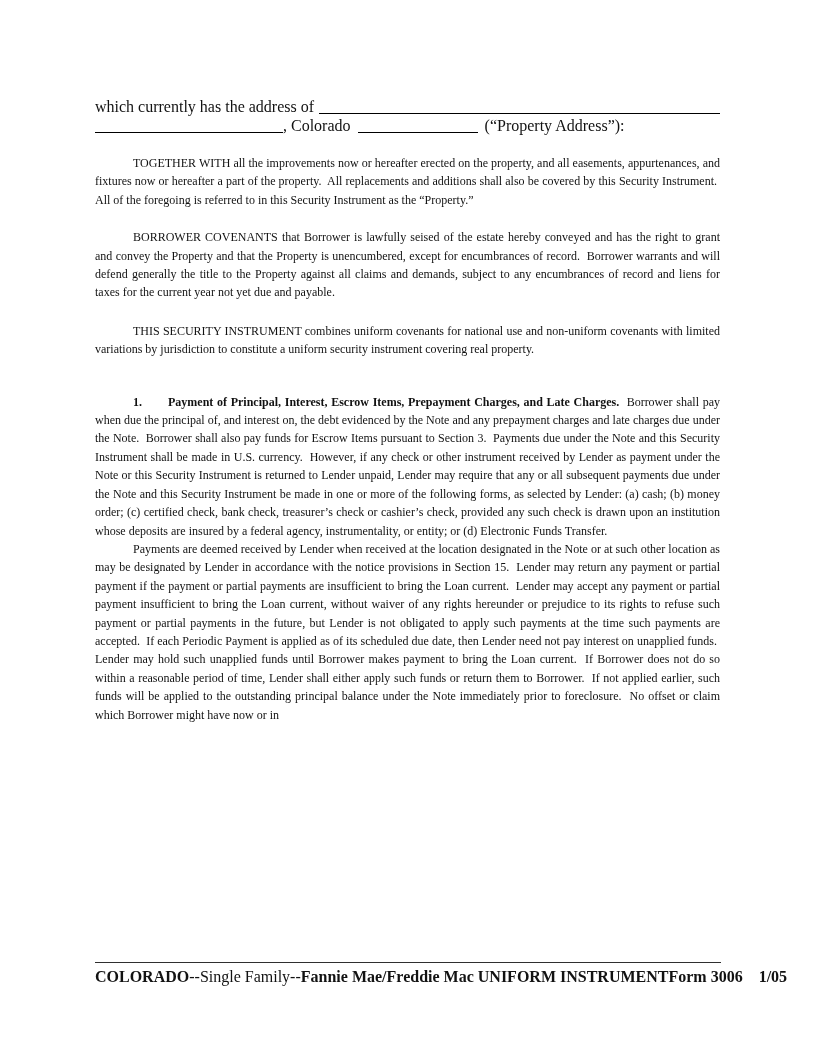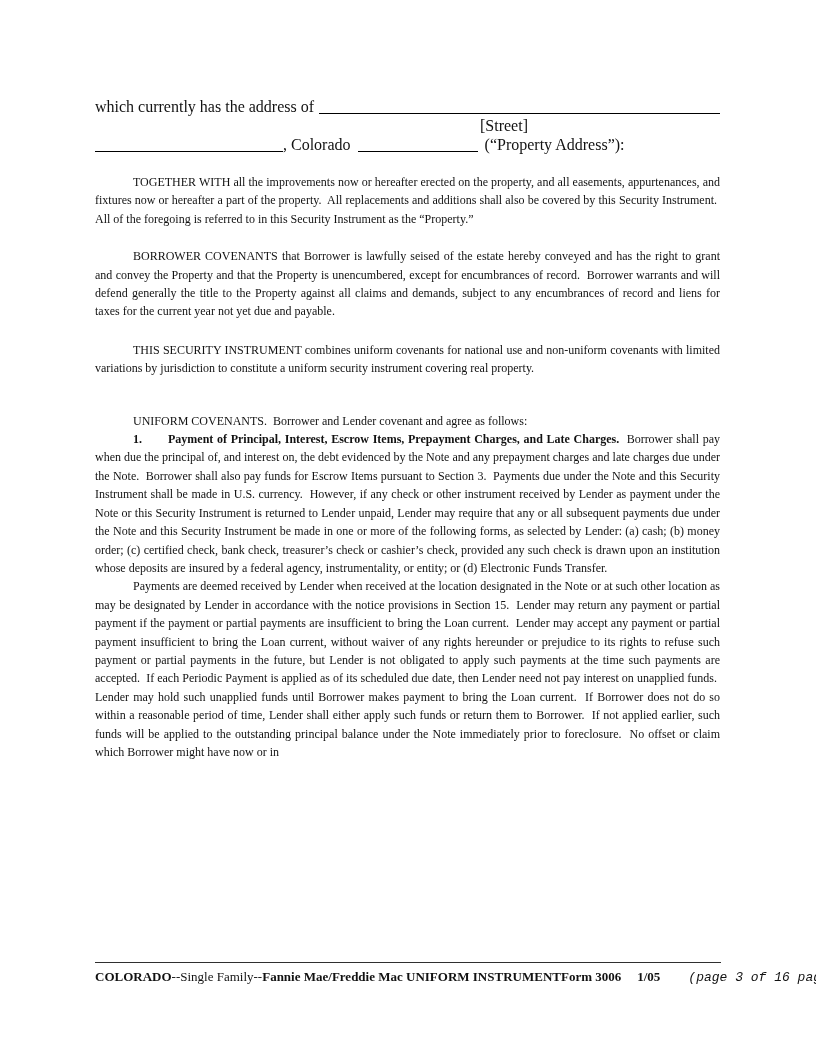--- a/index.html
+++ b/index.html
@@ -79,9 +79,6 @@
         <span>which currently has the address of</span>
         <span class="blank grow"></span>
       </div>
-      <div class="addr-line rel">
-        <span class="street-label">[Street]</span>
-      </div>
       <div class="addr-line flexline">
         <span class="blank city-blank"></span>
         <span>, Colorado</span>

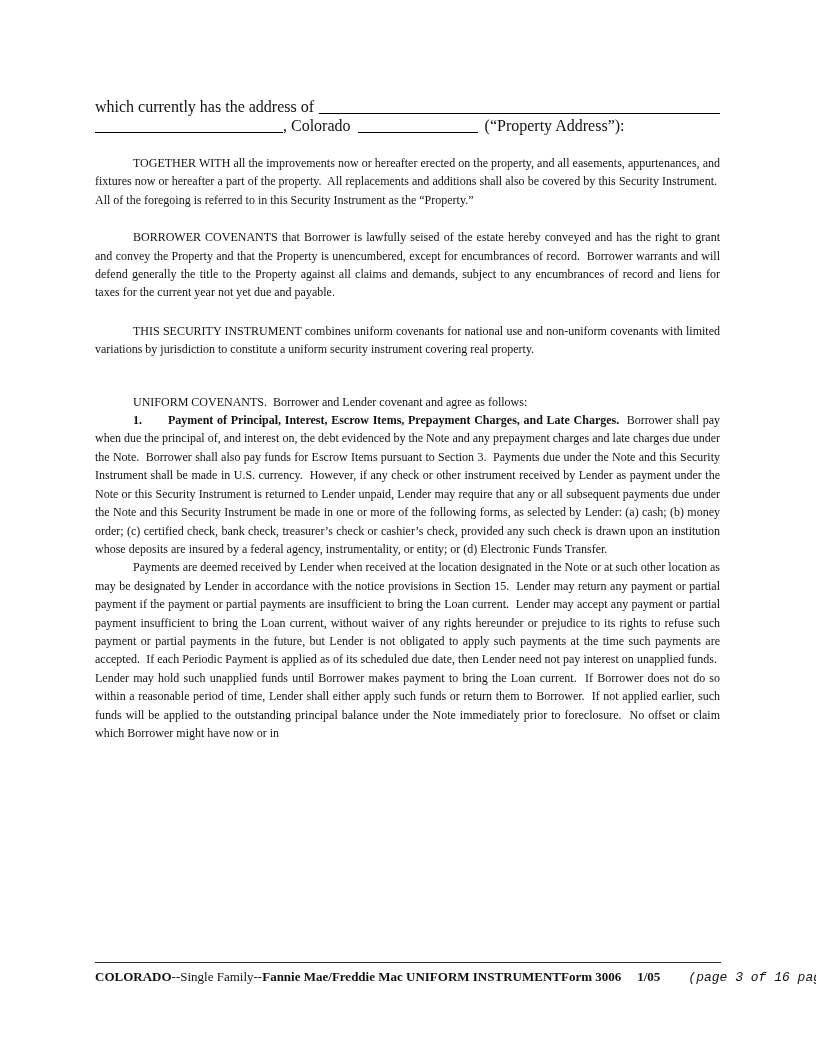--- a/index.html
+++ b/index.html
@@ -93,7 +93,6 @@
 
     <p class="para mb18">THIS SECURITY INSTRUMENT combines uniform covenants for national use and non-uniform covenants with limited variations by jurisdiction to constitute a uniform security instrument covering real property.</p>
 
-    <p class="para">UNIFORM COVENANTS.&nbsp; Borrower and Lender covenant and agree as follows:</p>
 
     <p class="para"><span class="bold">1.</span><span class="tabspace"></span><span class="bold">Payment of Principal, Interest, Escrow Items, Prepayment Charges, and Late Charges.</span><span>&nbsp; Borrower shall pay when due the principal of, and interest on, the debt evidenced by the Note and any prepayment charges and late charges due under the Note.&nbsp; Borrower shall also pay funds for Escrow Items pursuant to Section 3.&nbsp; Payments due under the Note and this Security Instrument shall be made in U.S. currency.&nbsp; However, if any check or other instrument received by Lender as payment under the Note or this Security Instrument is returned to Lender unpaid, Lender may require that any or all subsequent payments due under the Note and this Security Instrument be made in one or more of the following forms, as selected by Lender: (a) cash; (b) money order; (c) certified check, bank check, treasurer’s check or cashier’s check, provided any such check is drawn upon an institution whose deposits are insured by a federal agency, instrumentality, or entity; or (d) Electronic Funds Transfer.</span></p>
 

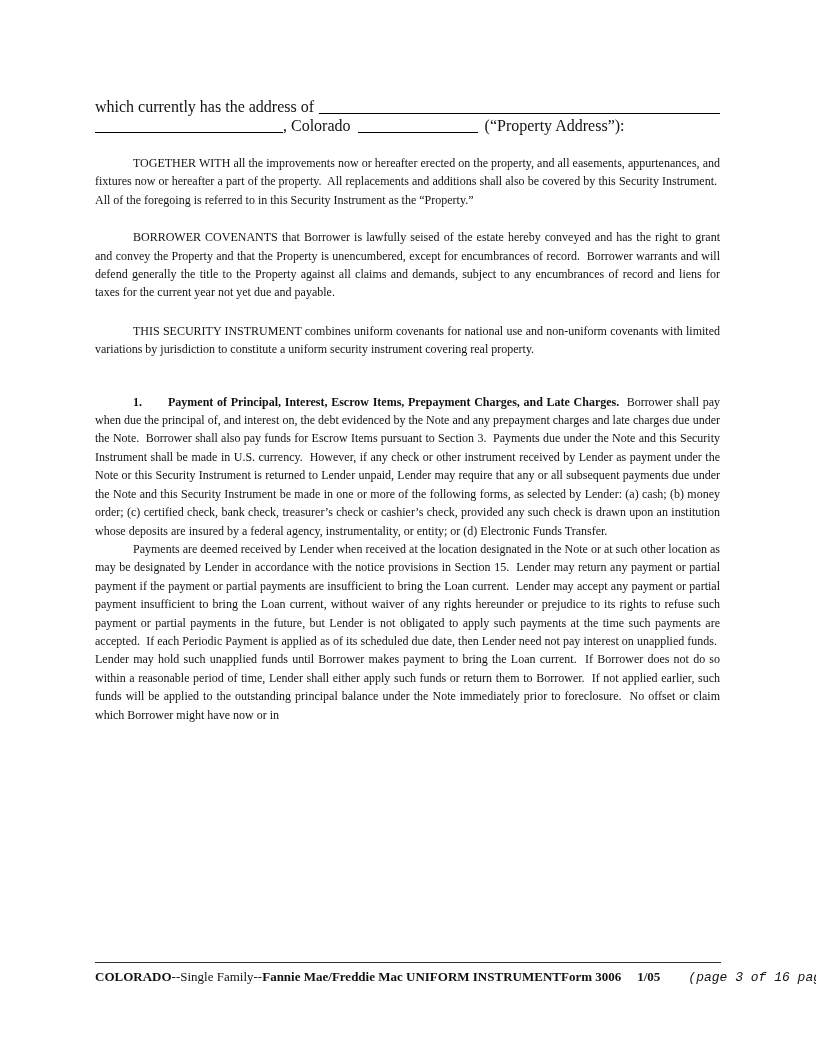--- a/index.html
+++ b/index.html
@@ -60,7 +60,7 @@
     top: 970px;
     display: flex;
     align-items: baseline;
-    font-size: 13px;
+    font-size: 16px;
     line-height: 14px;
     white-space: nowrap;
   }

